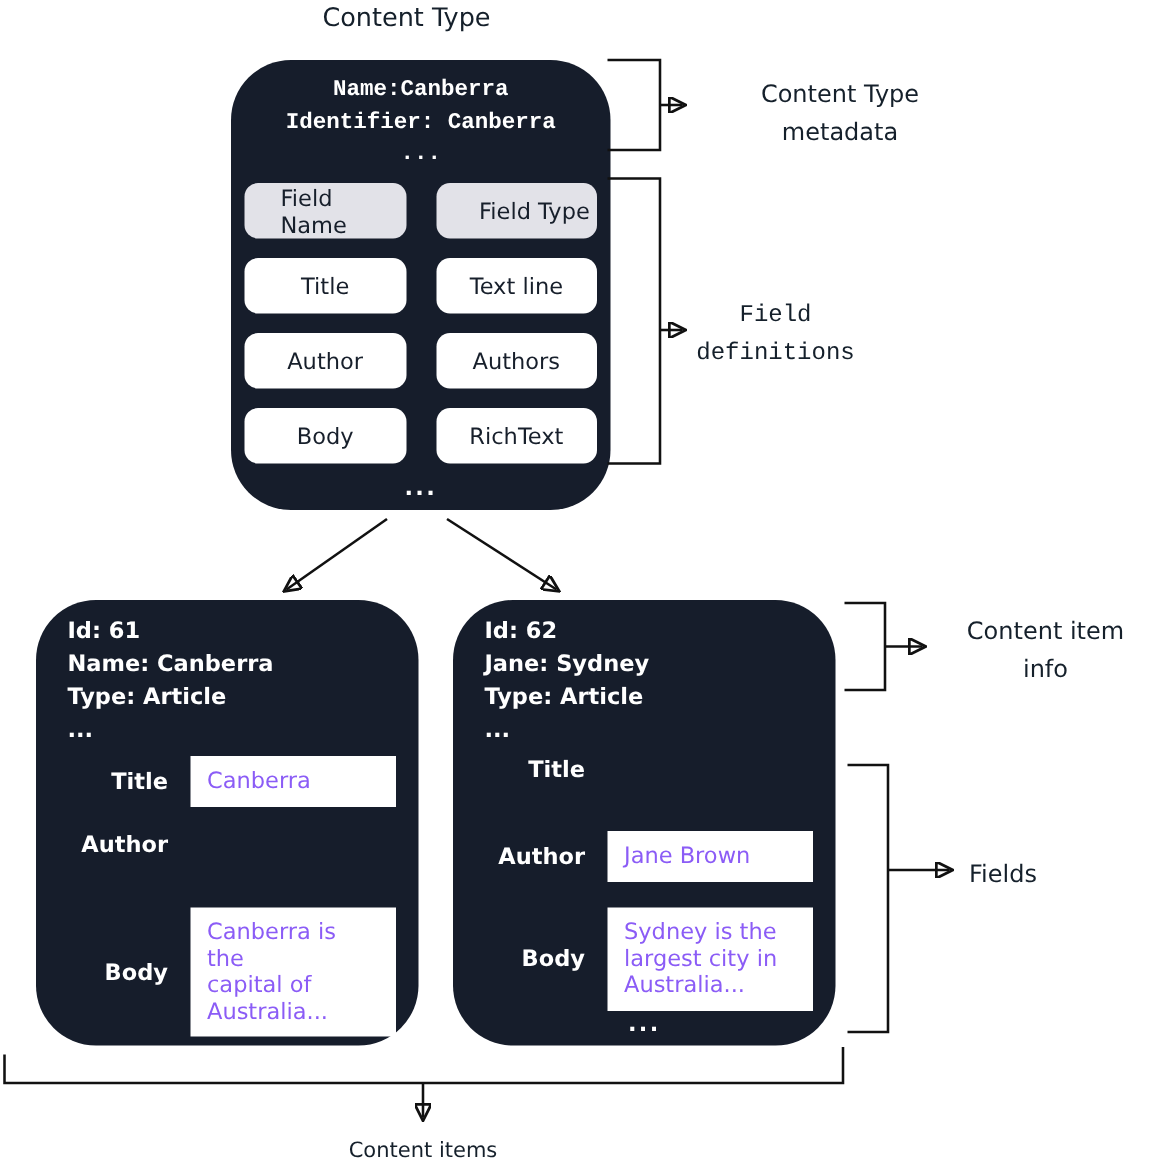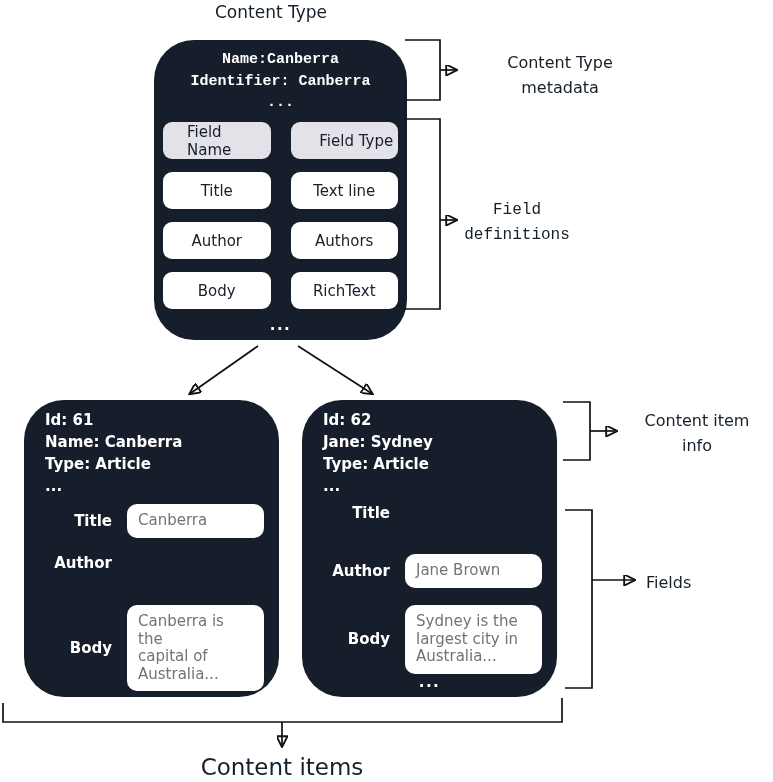--- a/index.html
+++ b/index.html
@@ -40,8 +40,8 @@
   .flabel { flex:0 0 88px; text-align:right; color:#ffffff; font-weight:bold;
     font-size:15px; }
   .fvalue { margin-left:15px; width:137px; box-sizing:border-box; background:#ffffff;
-    border-radius:10px; padding:8px 11px; font-size:15px; line-height:17.5px;
-    color:#737373; white-space:pre-line; }
+    border-radius:0; padding:8px 11px; font-size:15px; line-height:17.5px;
+    color:#8b5cf6; white-space:pre-line; }
 
   
   .note { position:absolute; font-size:16px; line-height:25px; text-align:center;

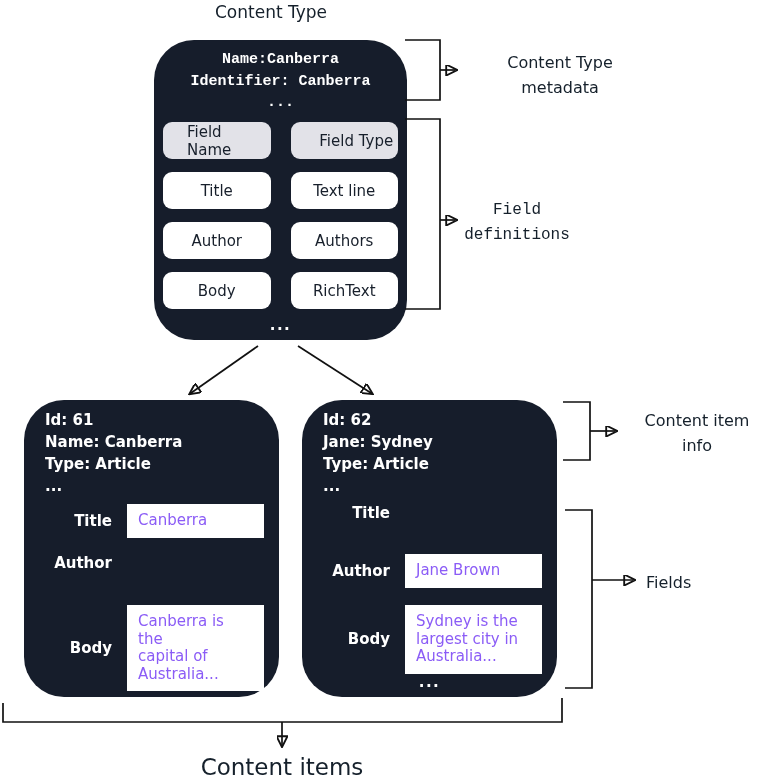--- a/index.html
+++ b/index.html
@@ -52,7 +52,7 @@
   .note-field-defs    { left:432px; top:198px; width:170px;font-family:Liberation Mono, monospace; }
   .note-item-info     { left:612px; top:408px; width:170px; }
   .note-fields        { left:646px; top:570px; text-align:left; }
-  .note-content-items { left:189px; top:755px; width:186px; font-size:23px; }
+  .note-content-items { left:189px; top:755px; width:186px; font-size:14px; }
 
   svg.overlay { position:absolute; left:0; top:0; width:773px; height:782px;
     pointer-events:none; }

